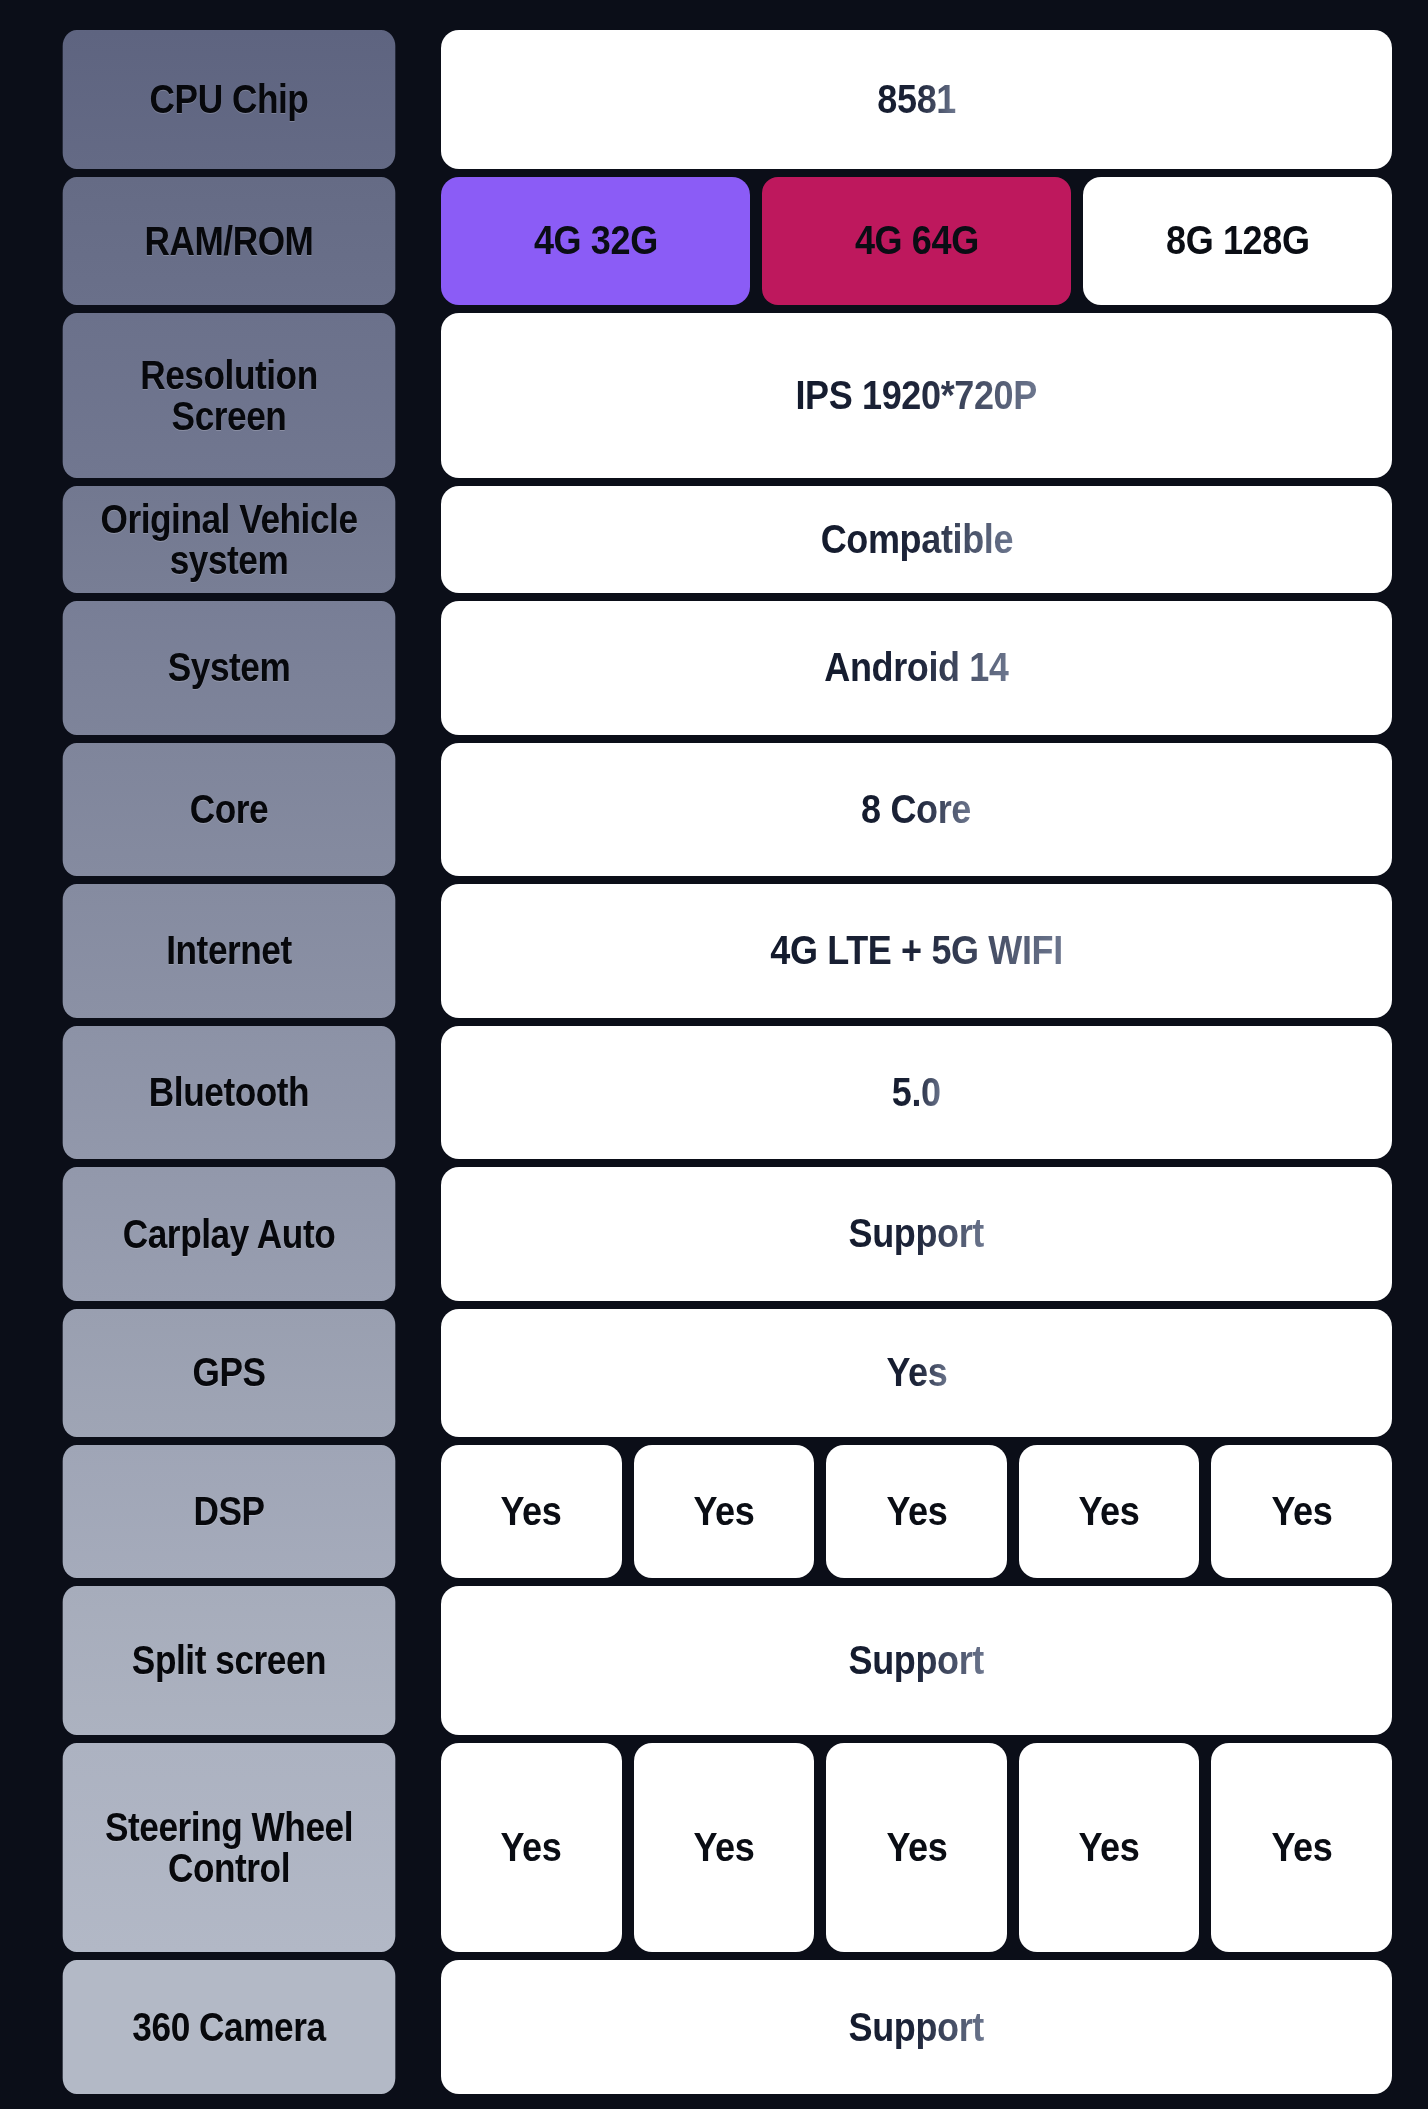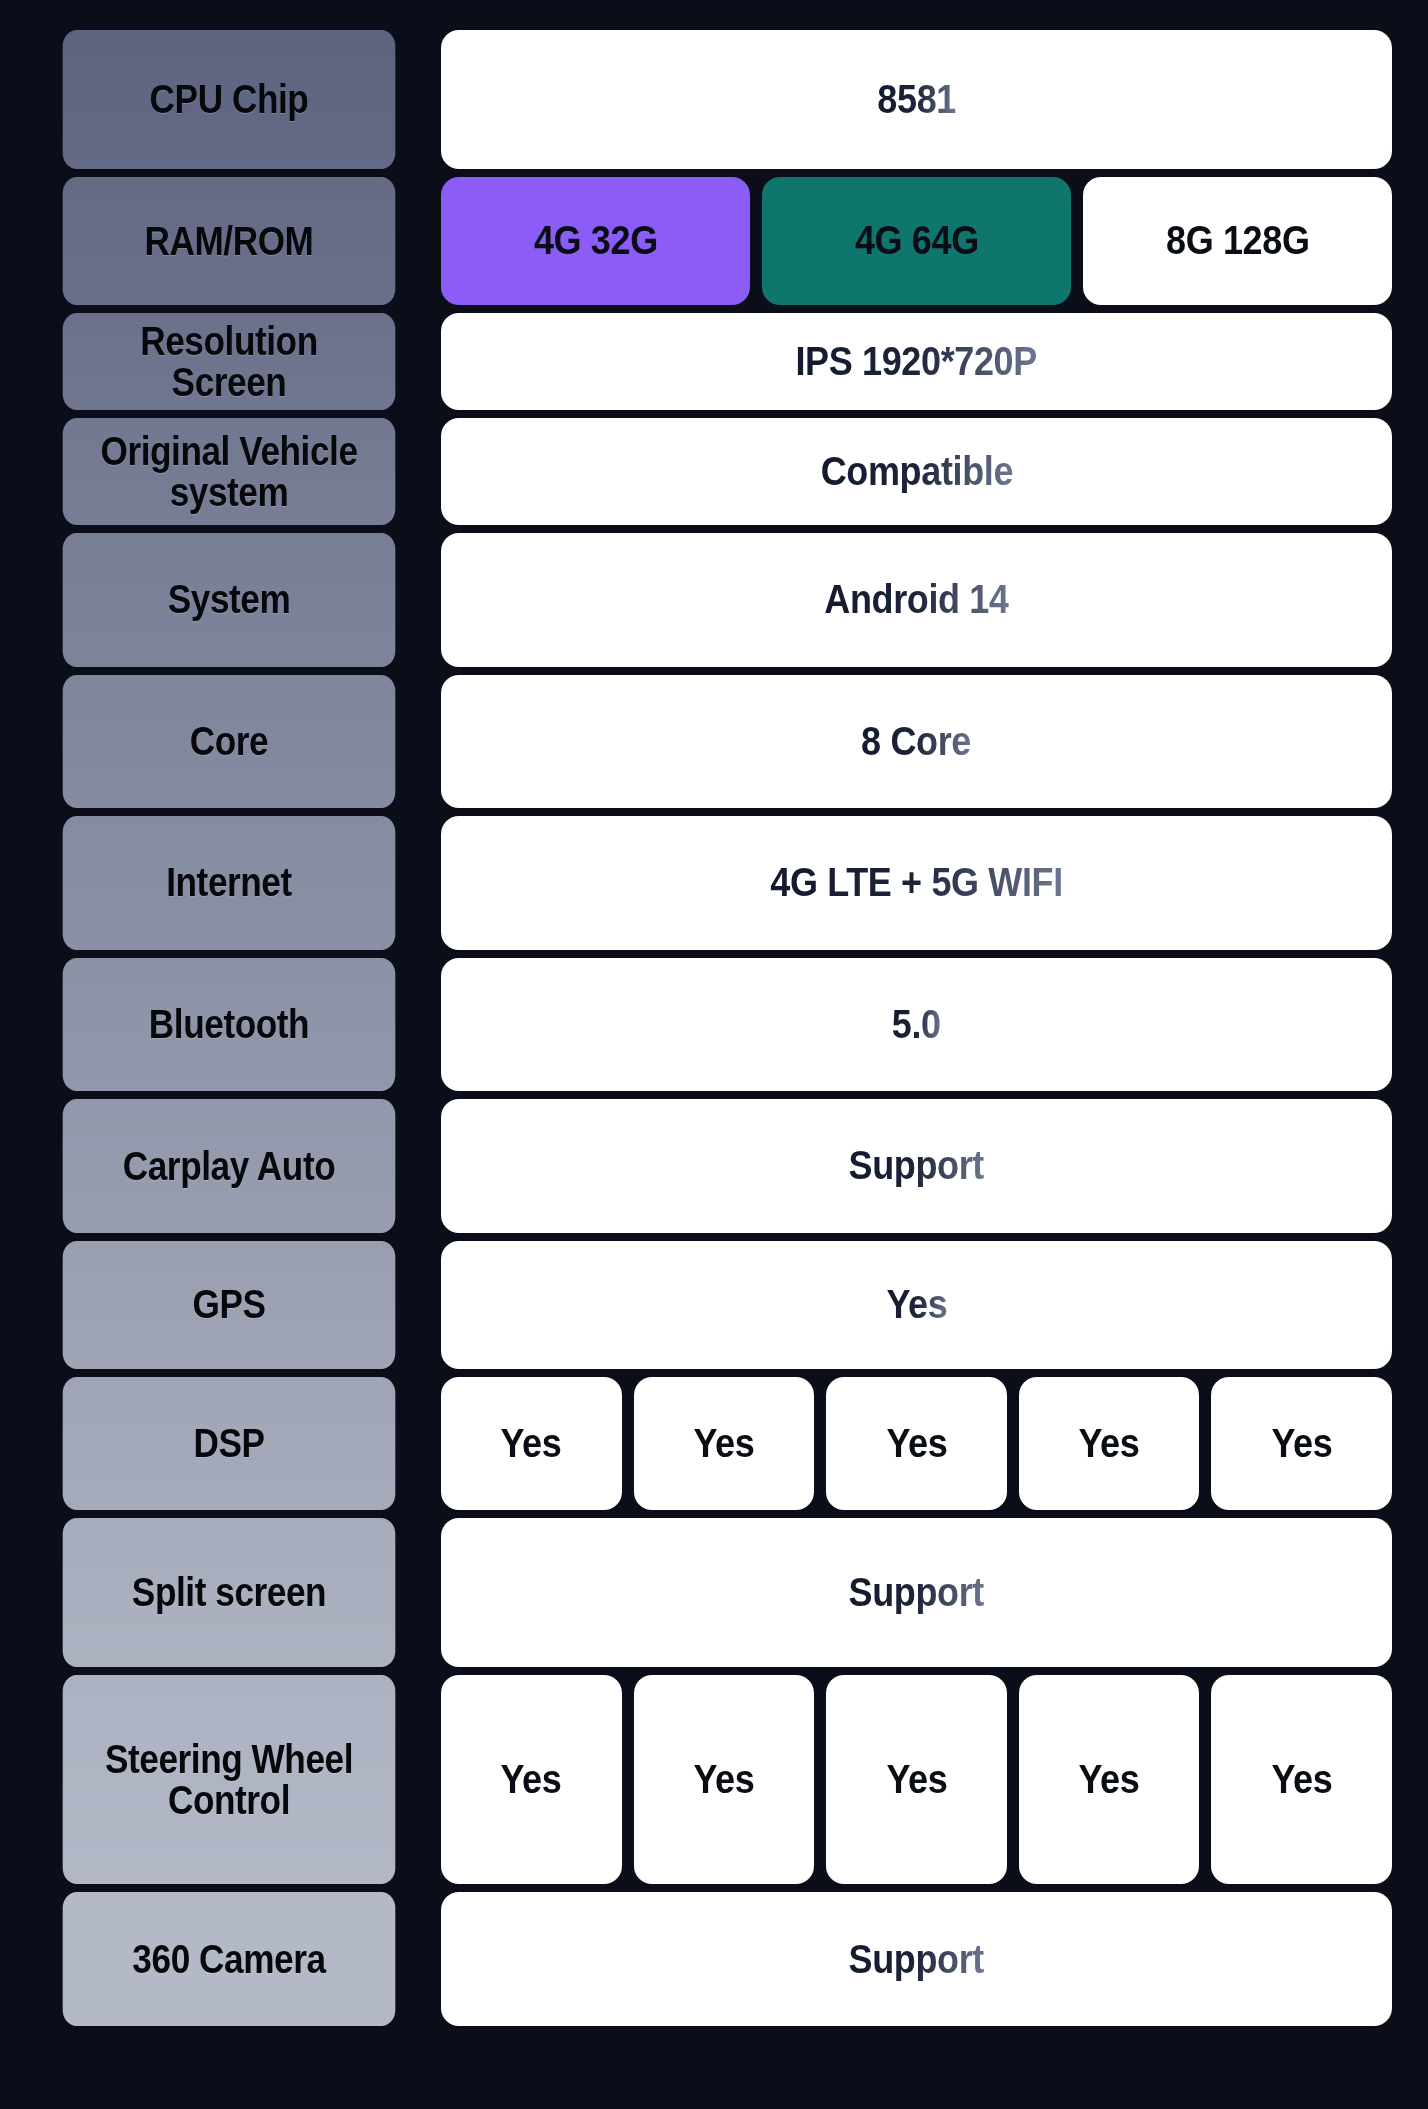--- a/index.html
+++ b/index.html
@@ -120,7 +120,7 @@
         <div class="spec-value" style="background: #8b5cf6;">
           <span class="vtext">4G 32G</span>
         </div>
-        <div class="spec-value" style="background: #0f766e;">
+        <div class="spec-value" style="background: #be185d; border-radius: 16px;">
           <span class="vtext">4G 64G</span>
         </div>
         <div class="spec-value" style="background: rgb(255, 255, 255);">

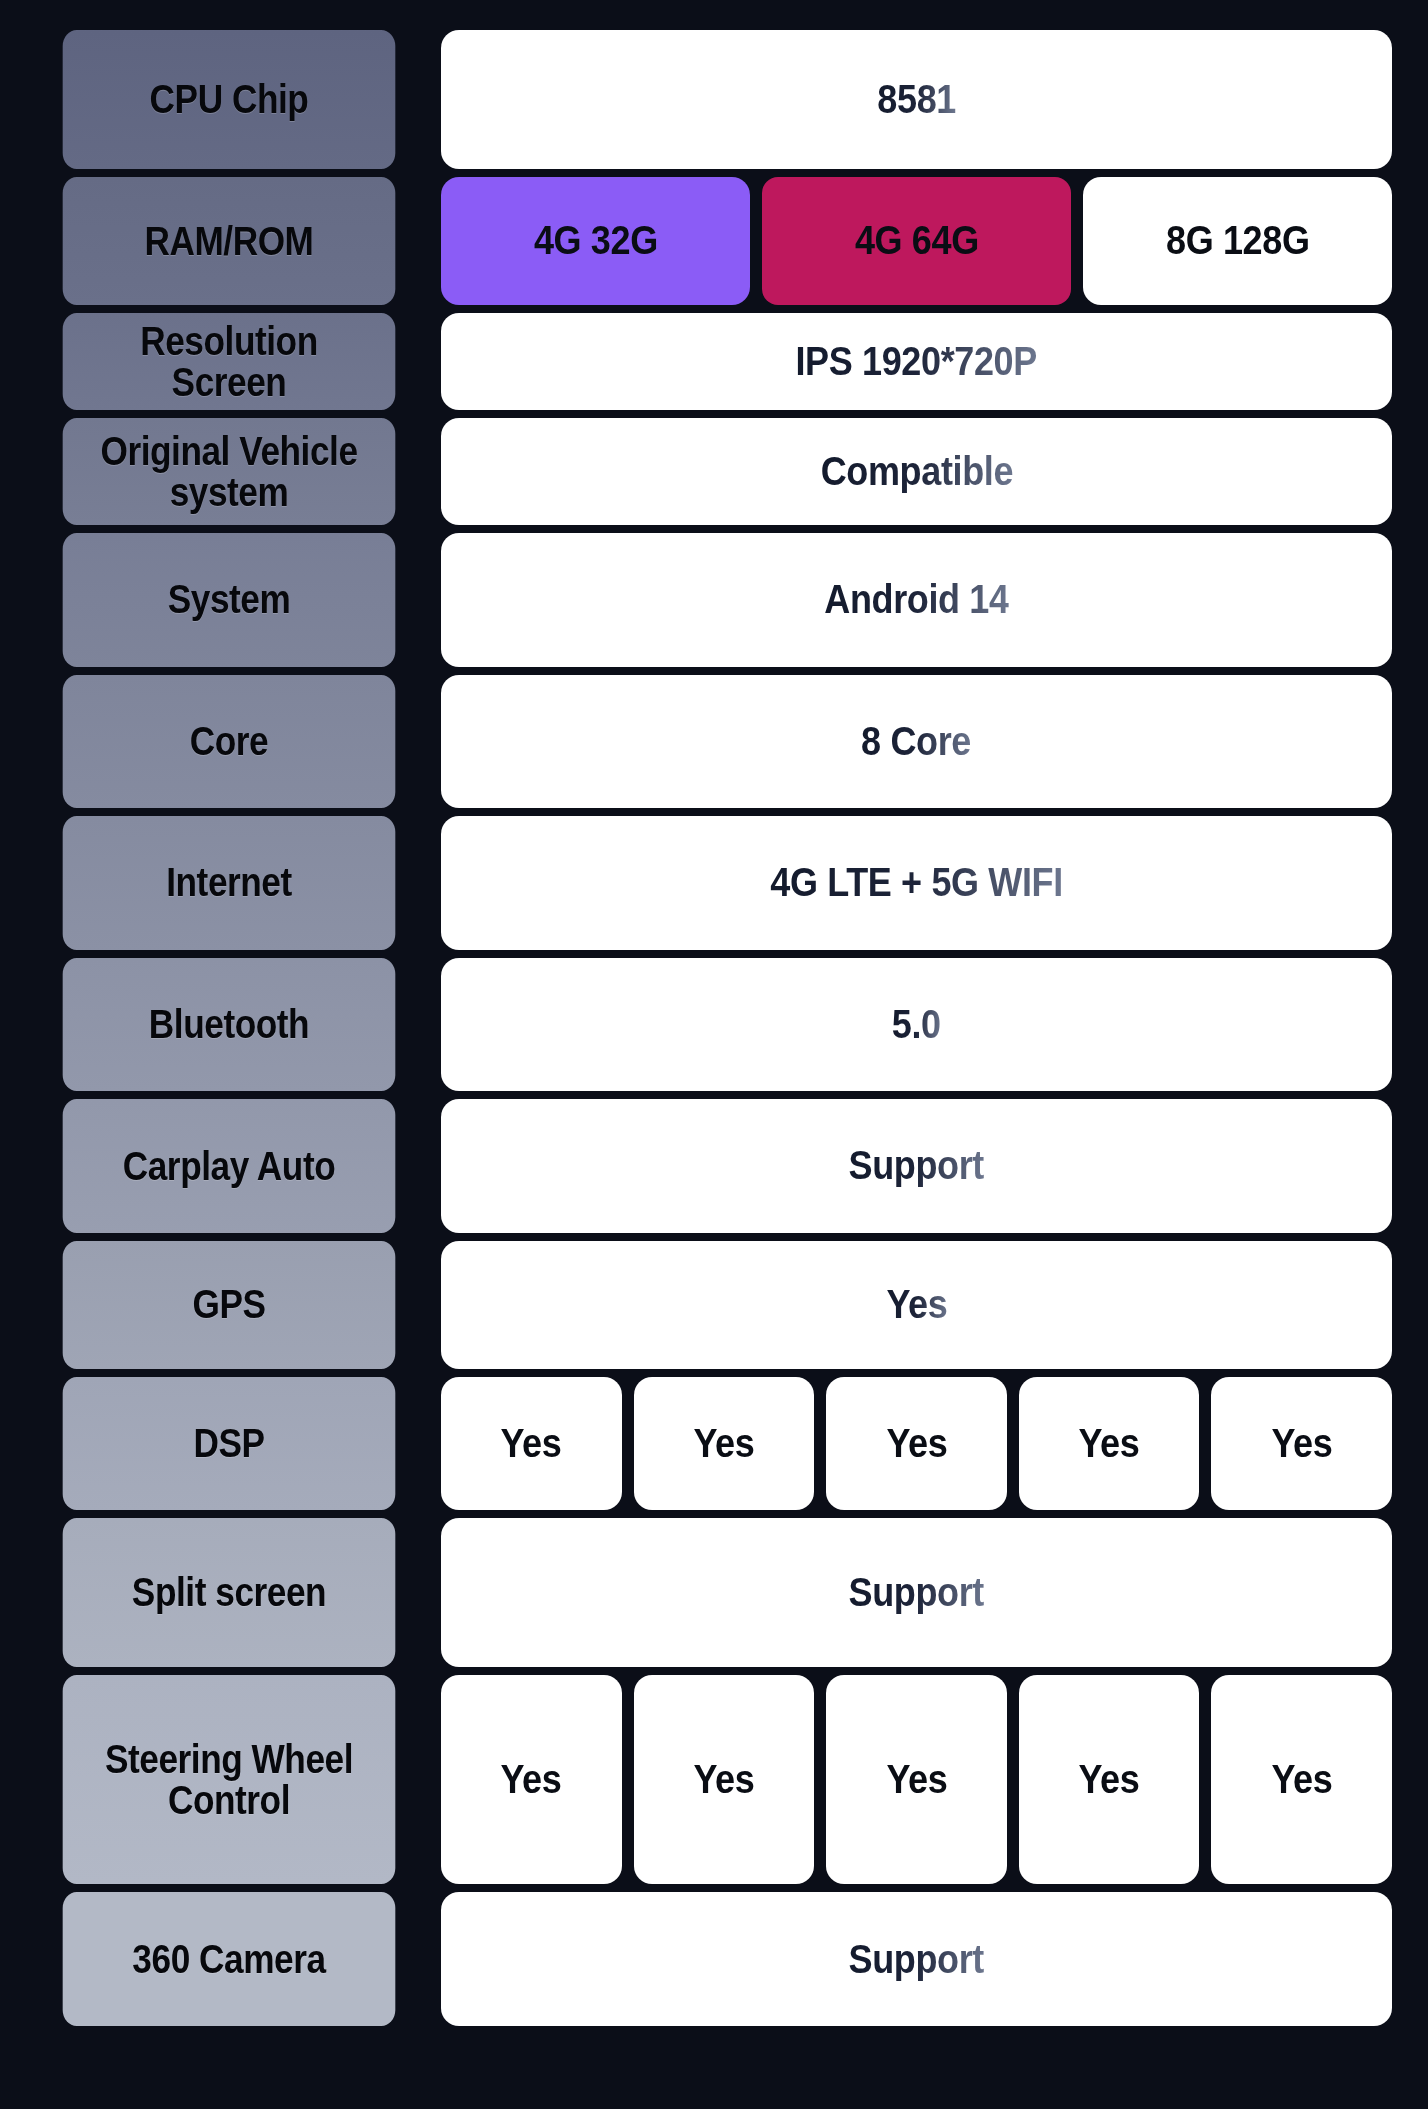--- a/index.html
+++ b/index.html
@@ -128,7 +128,7 @@
         </div>
       </div>
     </div>
-    <div class="spec-row" style="height: 97px;">
+    <div class="spec-row" style="height: 165px;">
       <div class="spec-label" style="background: linear-gradient(rgb(107, 113, 139) 0%, rgb(113, 119, 144) 100%);">Resolution
 Screen</div>
       <div class="spec-values">

